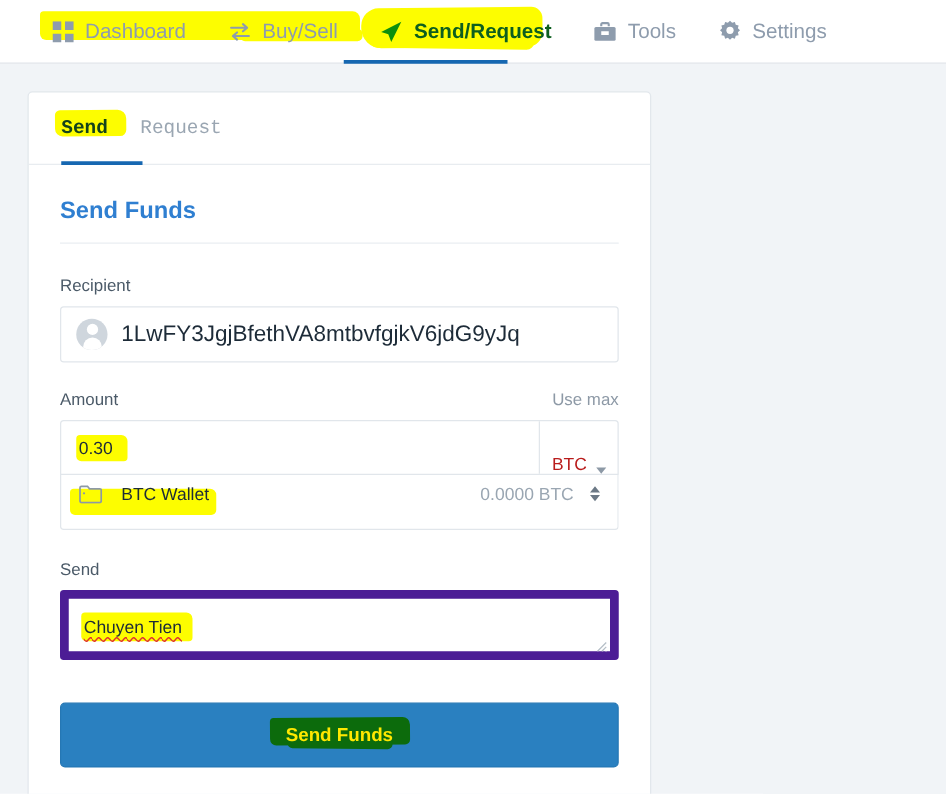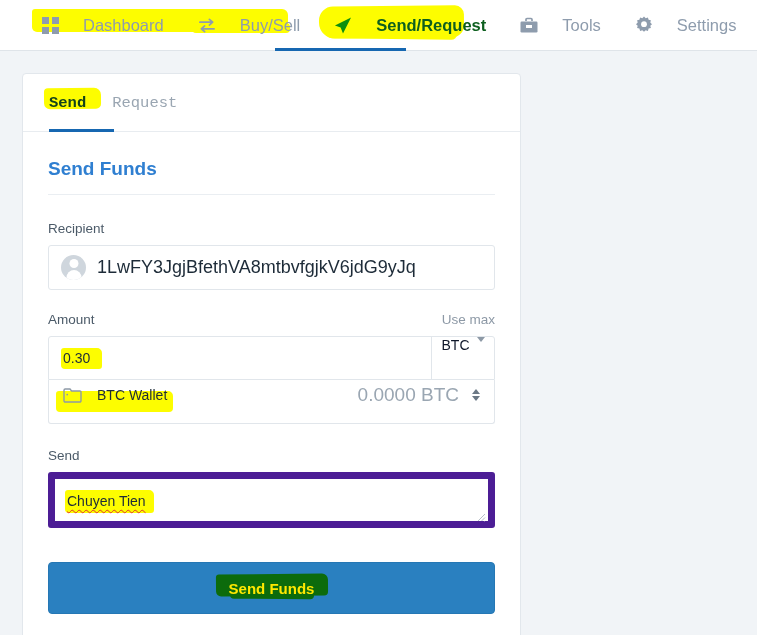--- a/index.html
+++ b/index.html
@@ -29,7 +29,7 @@
   .nav-item {
     display: flex;
     align-items: center;
-    gap: 24px;
+    gap: 9px;
     height: 51px;
     padding: 0 17px;
     color: #8e9cad;

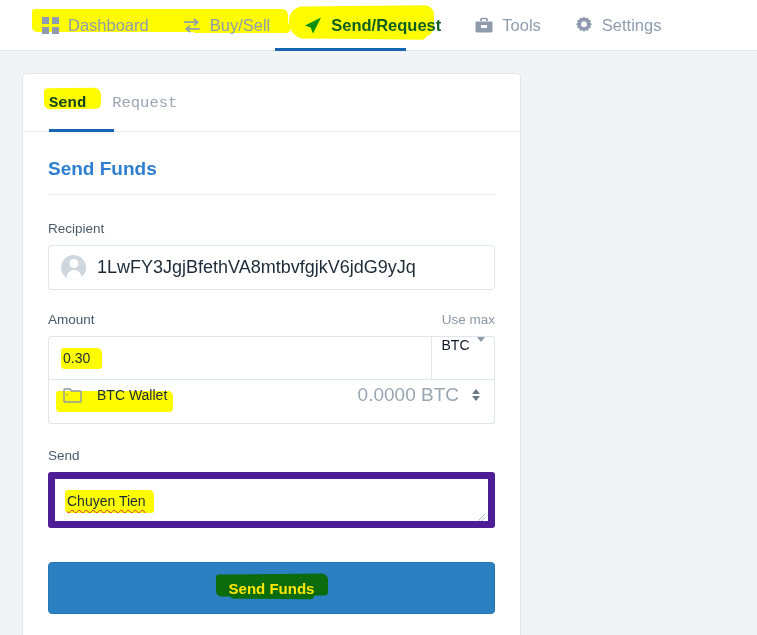--- a/index.html
+++ b/index.html
@@ -246,10 +246,10 @@
     width: 63px;
     border-left: 1px solid #e1e6eb;
     display: flex;
-    align-items: flex-start;
+    align-items: flex-end;
     justify-content: center;
     gap: 7px;
-    color: #0f172a;
+    color: #b91c1c;
     font-size: 14px;
     cursor: pointer;
   }

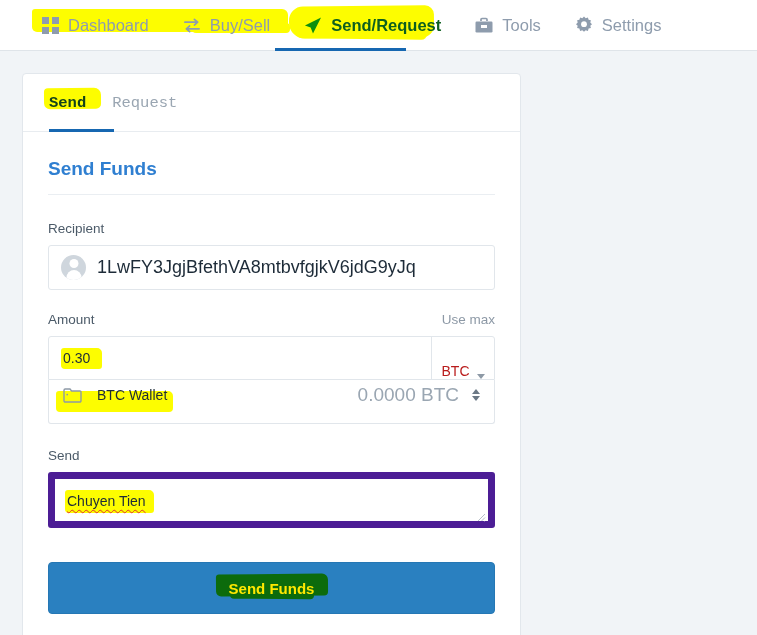--- a/index.html
+++ b/index.html
@@ -292,7 +292,7 @@
   .wallet-balance {
     margin-left: auto;
     color: #9aa6b2;
-    font-size: 19px;
+    font-size: 14px;
     position: relative;
     z-index: 2;
   }

